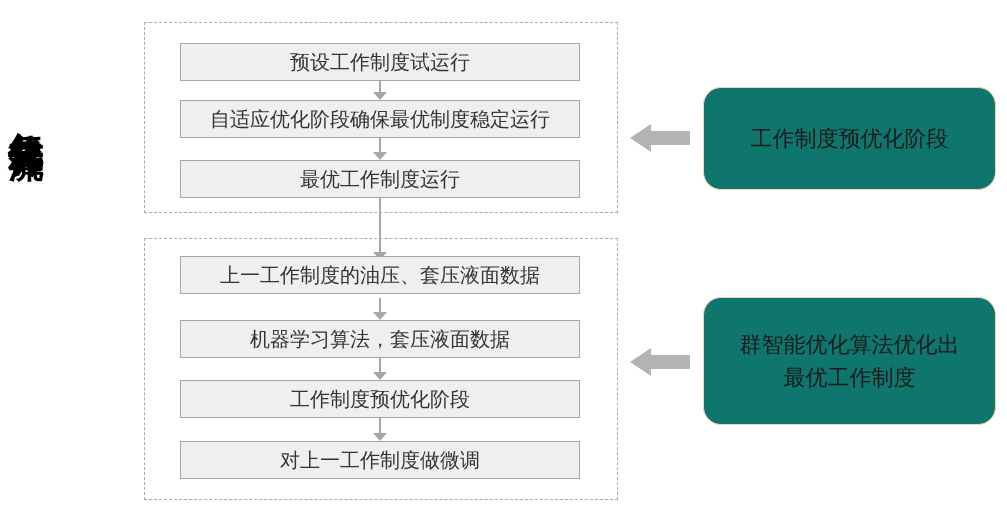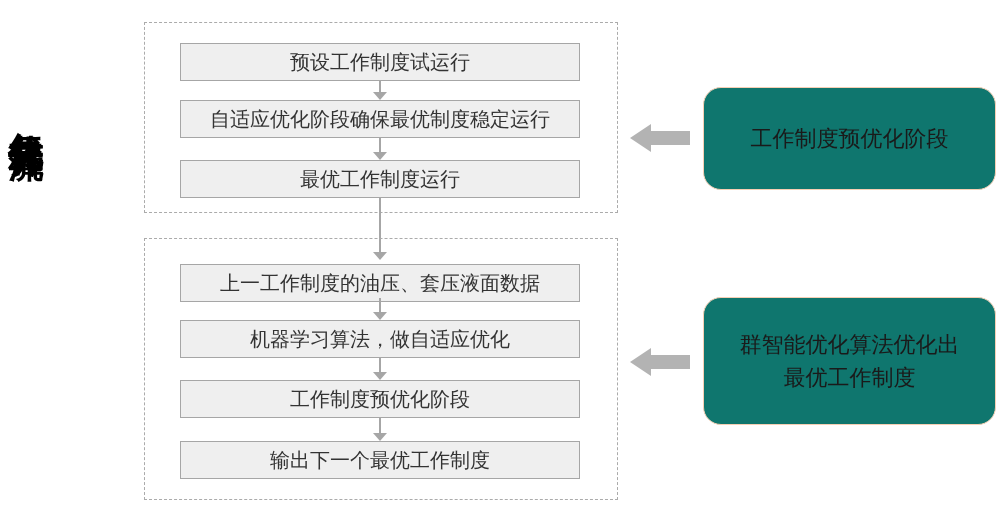--- a/index.html
+++ b/index.html
@@ -55,7 +55,7 @@
   .sb1 { top: 43px; }
   .sb2 { top: 100px; }
   .sb3 { top: 160px; }
-  .sb4 { top: 264px; }
+  .sb4 { top: 256px; }
   .sb5 { top: 320px; }
   .sb6 { top: 380px; }
   .sb7 { top: 441px; }

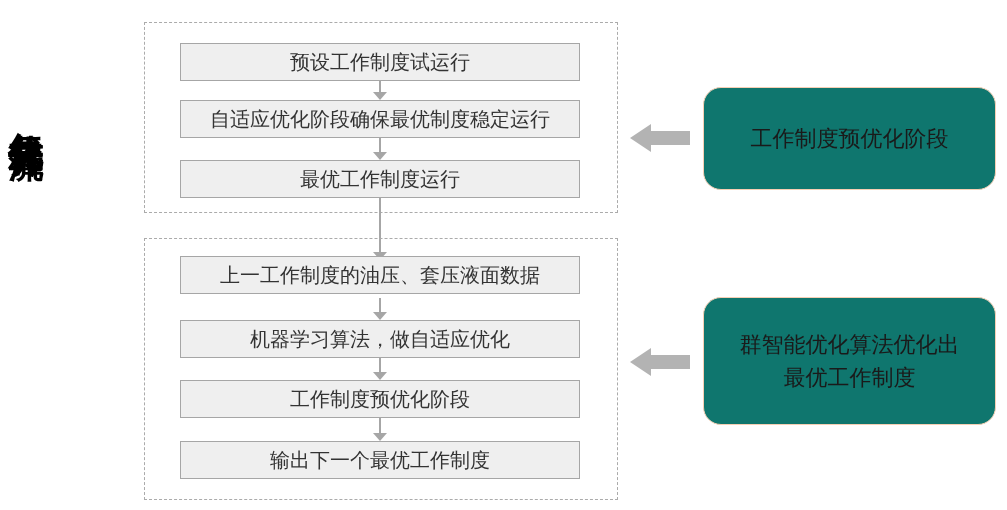--- a/index.html
+++ b/index.html
@@ -158,7 +158,7 @@
     <div class="shaft"></div>
     <div class="head"></div>
   </div>
-<div class="step-box sb5">机器学习算法，做自适应优化</div>
+<div class="step-box sb5">机器学习算法，套压液面数据</div>
 <div class="connector c5">
     <div class="shaft"></div>
     <div class="head"></div>

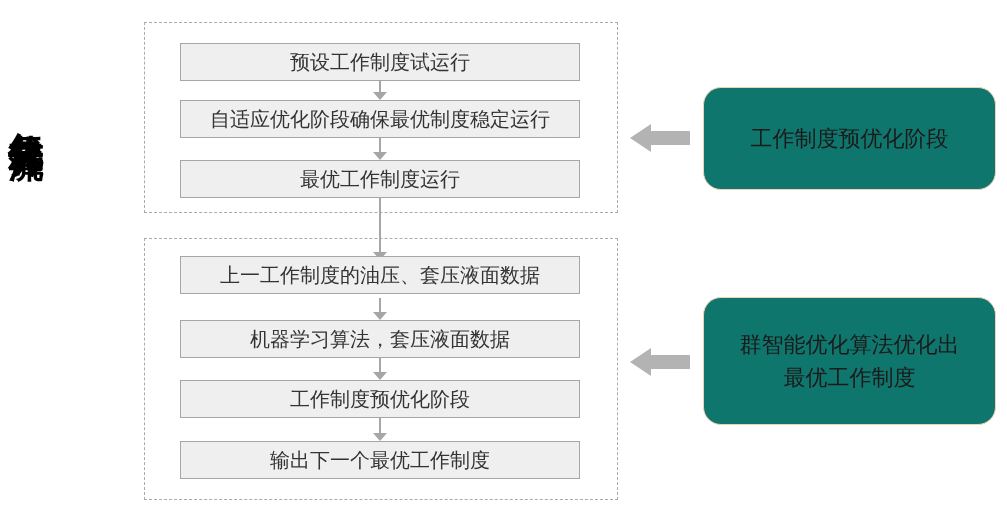--- a/index.html
+++ b/index.html
@@ -168,7 +168,7 @@
     <div class="shaft"></div>
     <div class="head"></div>
   </div>
-<div class="step-box sb7">输出下一个最优工作制度</div>
+<div class="step-box sb7">对上一工作制度做微调</div>
 
 <div class="block-arrow ba1">
     <div class="ba-head"></div>

